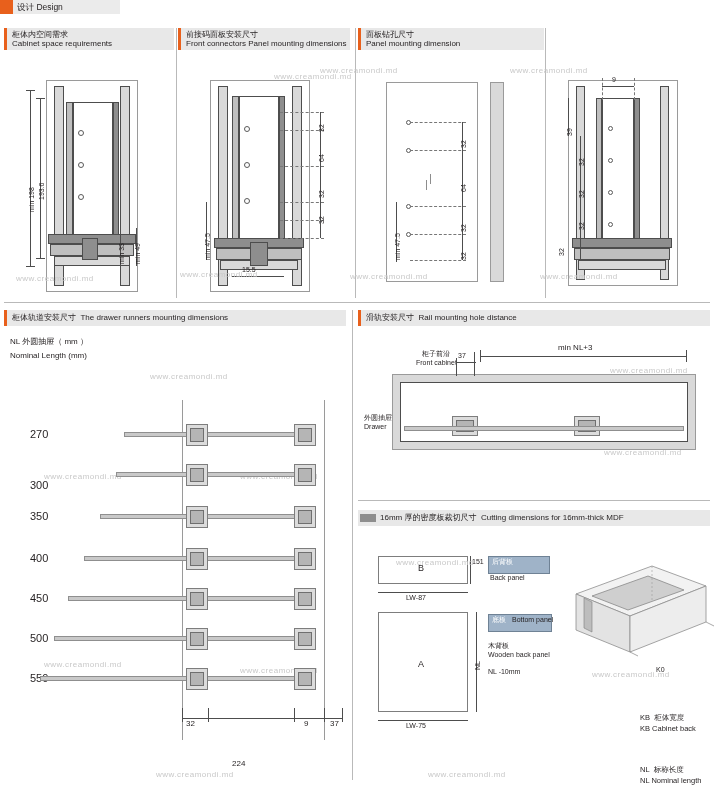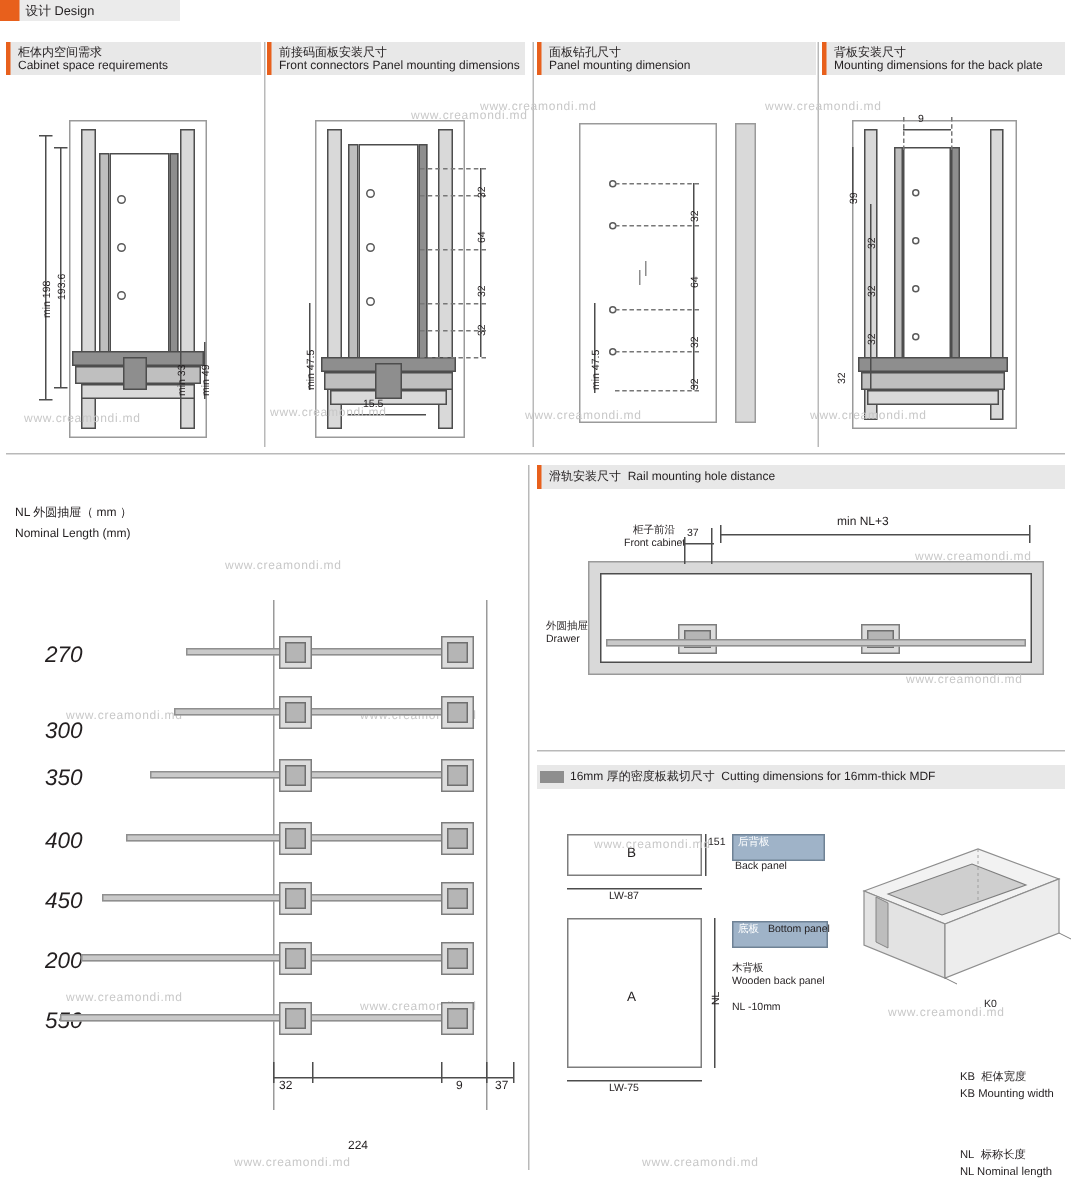--- a/index.html
+++ b/index.html
@@ -68,10 +68,6 @@
     <div class="cn">前接码面板安装尺寸</div>
     <div class="en">Front connectors Panel mounting dimensions</div>
   </div>
-  <div class="hdr" style="left:548px;top:28px;width:162px;height:22px;">
-    <div class="cn">背板安装尺寸</div>
-    <div class="en">Mounting dimensions for the back plate</div>
-  </div>
 
   <div class="sep" style="left:176px;top:28px;width:1px;height:270px;"></div>
   <div class="sep" style="left:355px;top:28px;width:1px;height:270px;"></div>

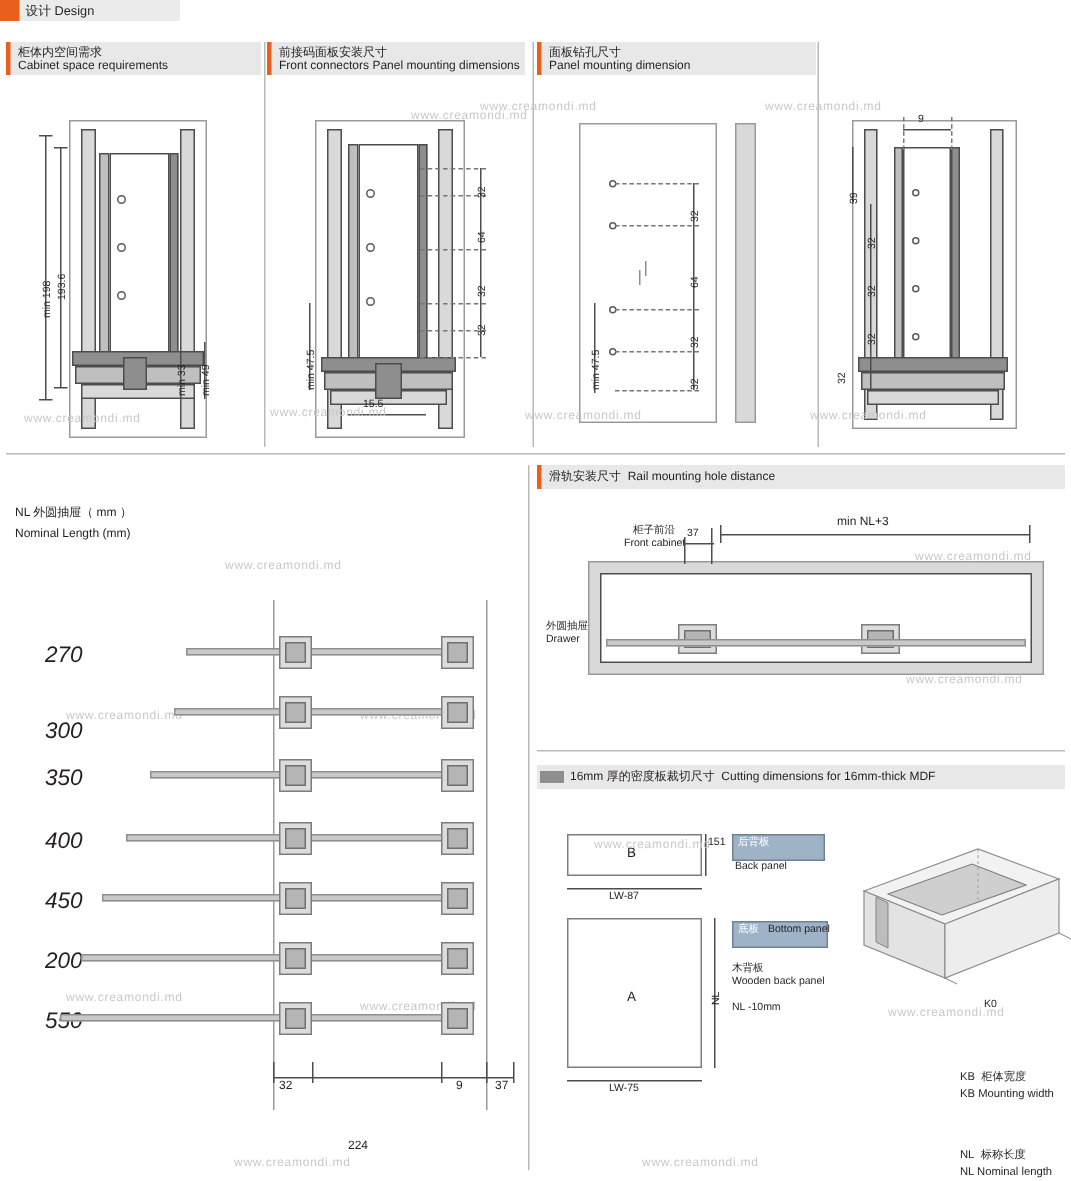--- a/index.html
+++ b/index.html
@@ -221,6 +221,9 @@
     <div class="wm" style="left:-10px;top:220px;">www.creamondi.md</div>
   </div>
 
+  <div class="hdr one" style="left:4px;top:310px;width:342px;height:16px;">
+    <div class="cn"><span>柜体轨道安装尺寸</span>&nbsp;&nbsp;<span>The drawer runners mounting dimensions</span></div>
+  </div>
   <div class="hdr one" style="left:358px;top:310px;width:352px;height:16px;">
     <div class="cn"><span>滑轨安装尺寸</span>&nbsp;&nbsp;<span>Rail mounting hole distance</span></div>
   </div>

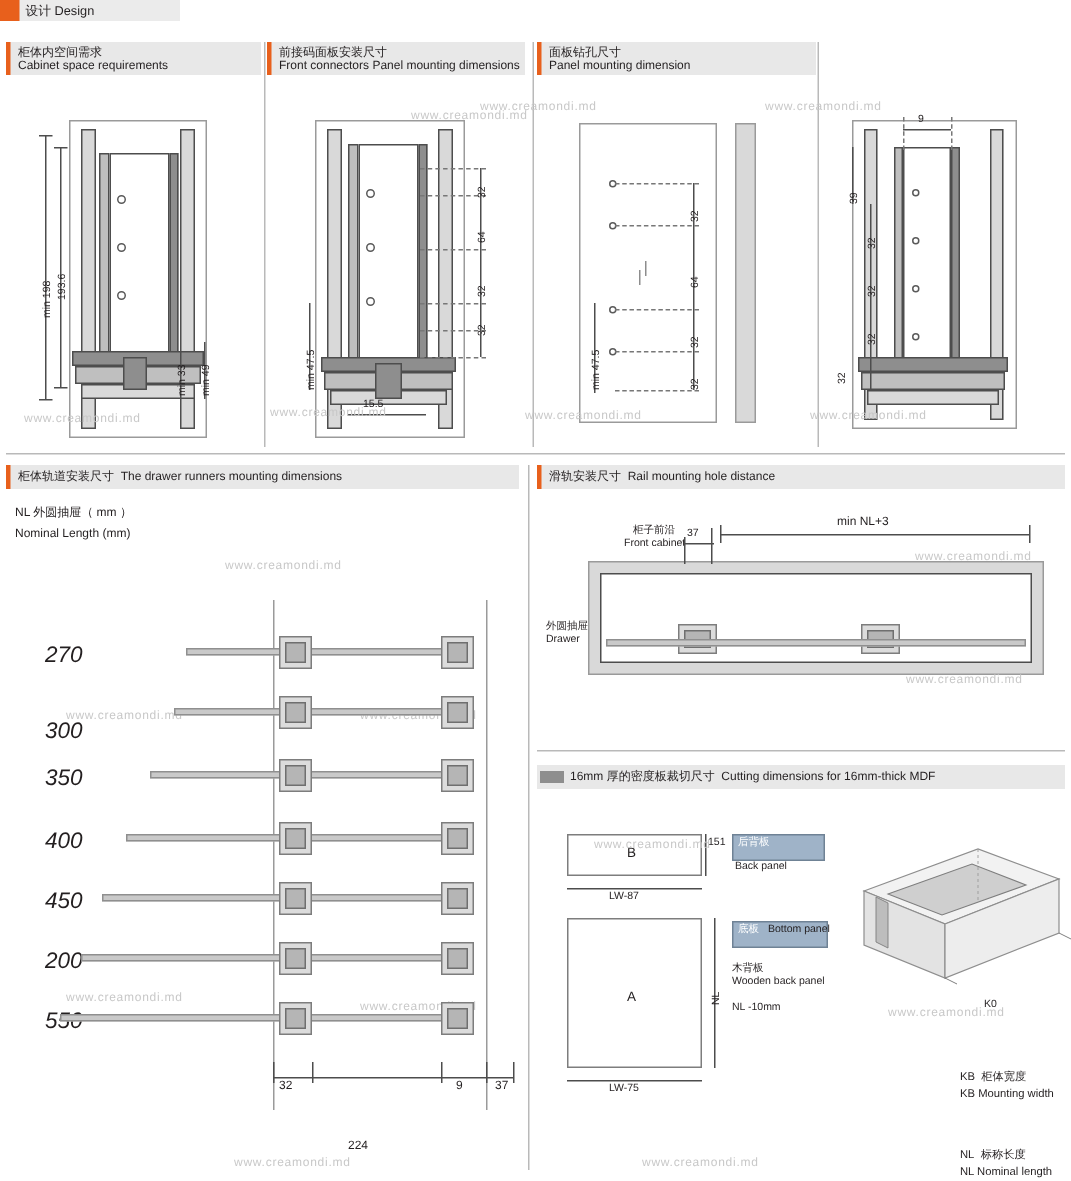--- a/index.html
+++ b/index.html
@@ -35,7 +35,7 @@
   #top-title .bg{position:absolute;left:0;top:0;width:120px;height:14px;background:#ebebeb;}
 
   
-  .len-lbl{position:absolute;font-size:15px;color:#231f20;font-style:italic;}
+  .len-lbl{position:absolute;font-size:11px;color:#231f20;}
   .runner-asm{position:absolute;}
   .rail{position:absolute;background:#c9c9c9;border:1px solid #8f8f8f;box-sizing:border-box;height:5px;}
   .blk{position:absolute;background:#dcdcdc;border:1px solid #7d7d7d;box-sizing:border-box;}

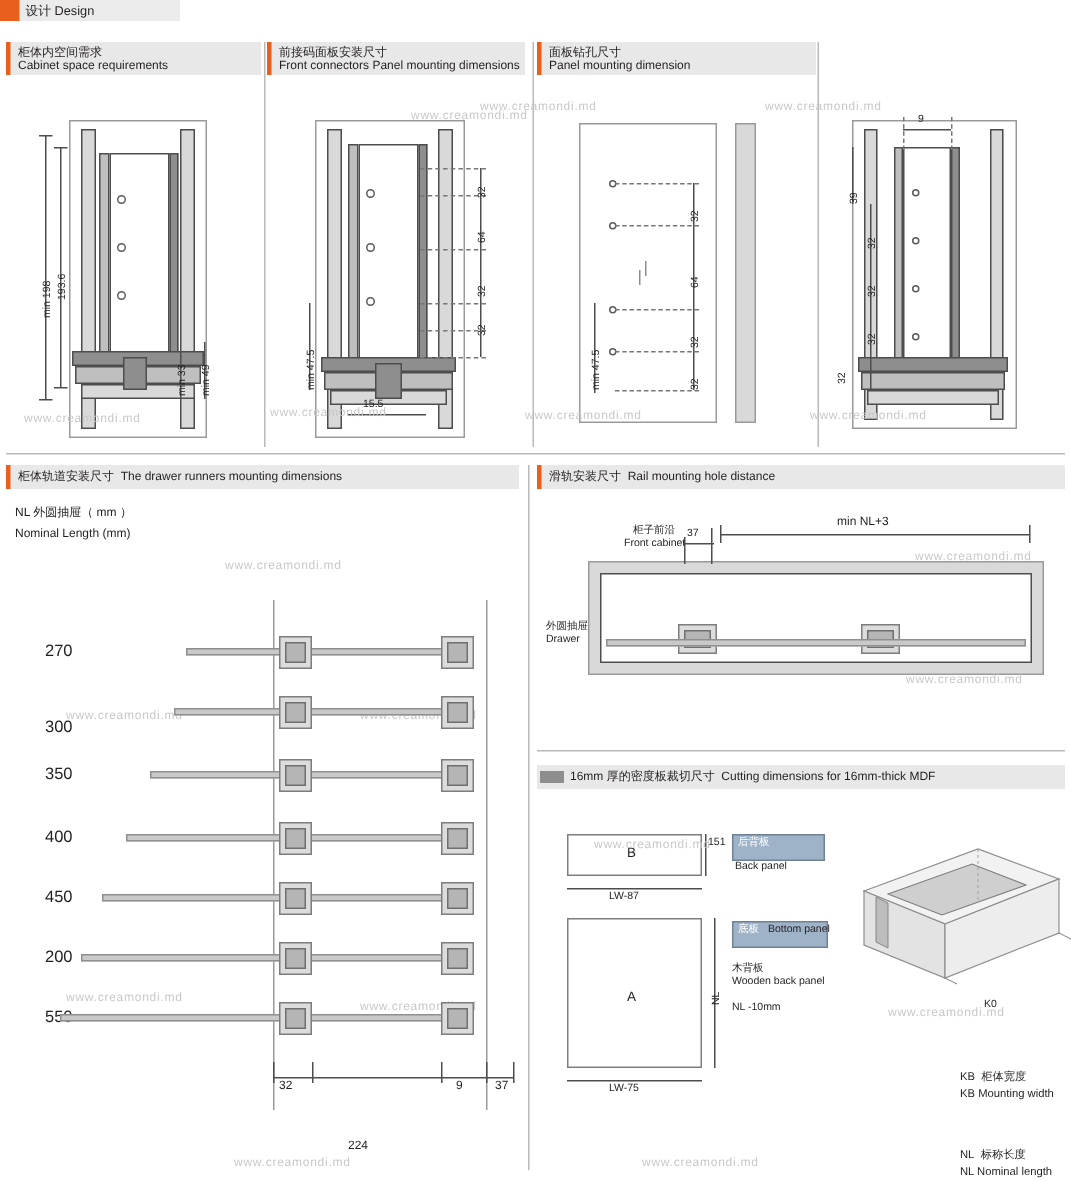--- a/index.html
+++ b/index.html
@@ -247,7 +247,7 @@
     <div class="len-lbl" style="left:26px;top:180px;">350</div>
     <div class="len-lbl" style="left:26px;top:222px;">400</div>
     <div class="len-lbl" style="left:26px;top:262px;">450</div>
-    <div class="len-lbl" style="left:26px;top:302px;">200</div>
+    <div class="len-lbl" style="left:26px;top:302px;">500</div>
     <div class="len-lbl" style="left:26px;top:342px;">550</div>
 
     <div class="runner-asm" style="left:0;top:92px;">

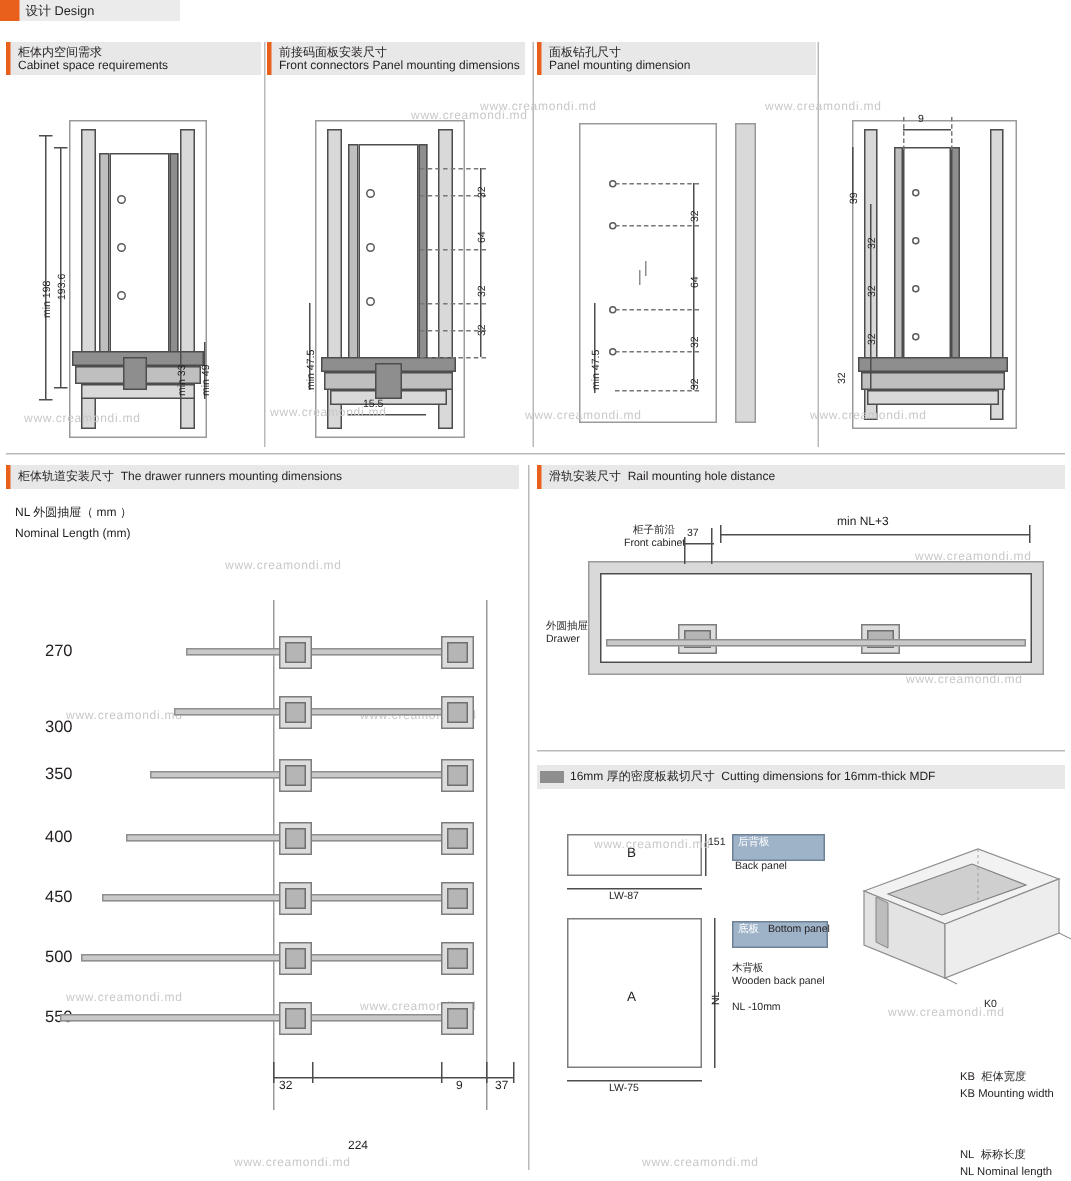--- a/index.html
+++ b/index.html
@@ -392,7 +392,7 @@
 
     <div class="legend" style="left:280px;top:180px;">
       <div><span>KB</span>&nbsp;&nbsp;<span>柜体宽度</span></div>
-      <div>KB Mounting width</div>
+      <div>KB Cabinet back</div>
     </div>
     <div class="legend" style="left:280px;top:232px;">
       <div><span>NL</span>&nbsp;&nbsp;<span>标称长度</span></div>

